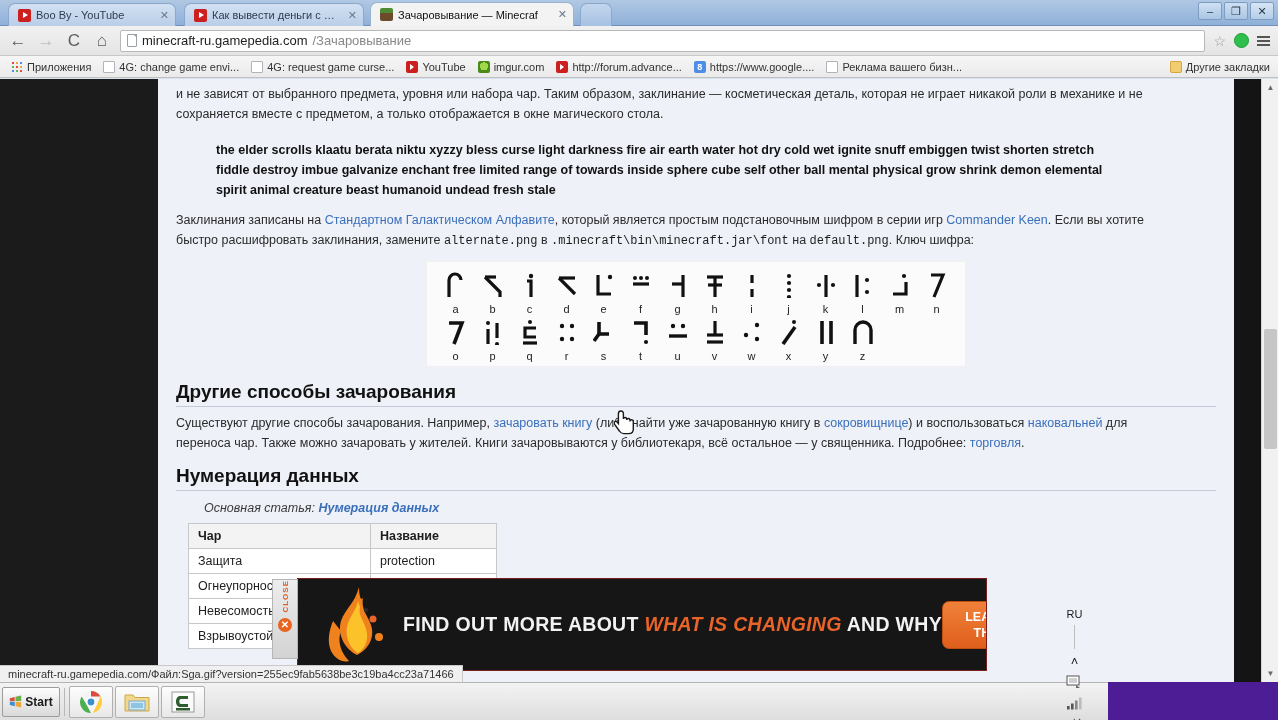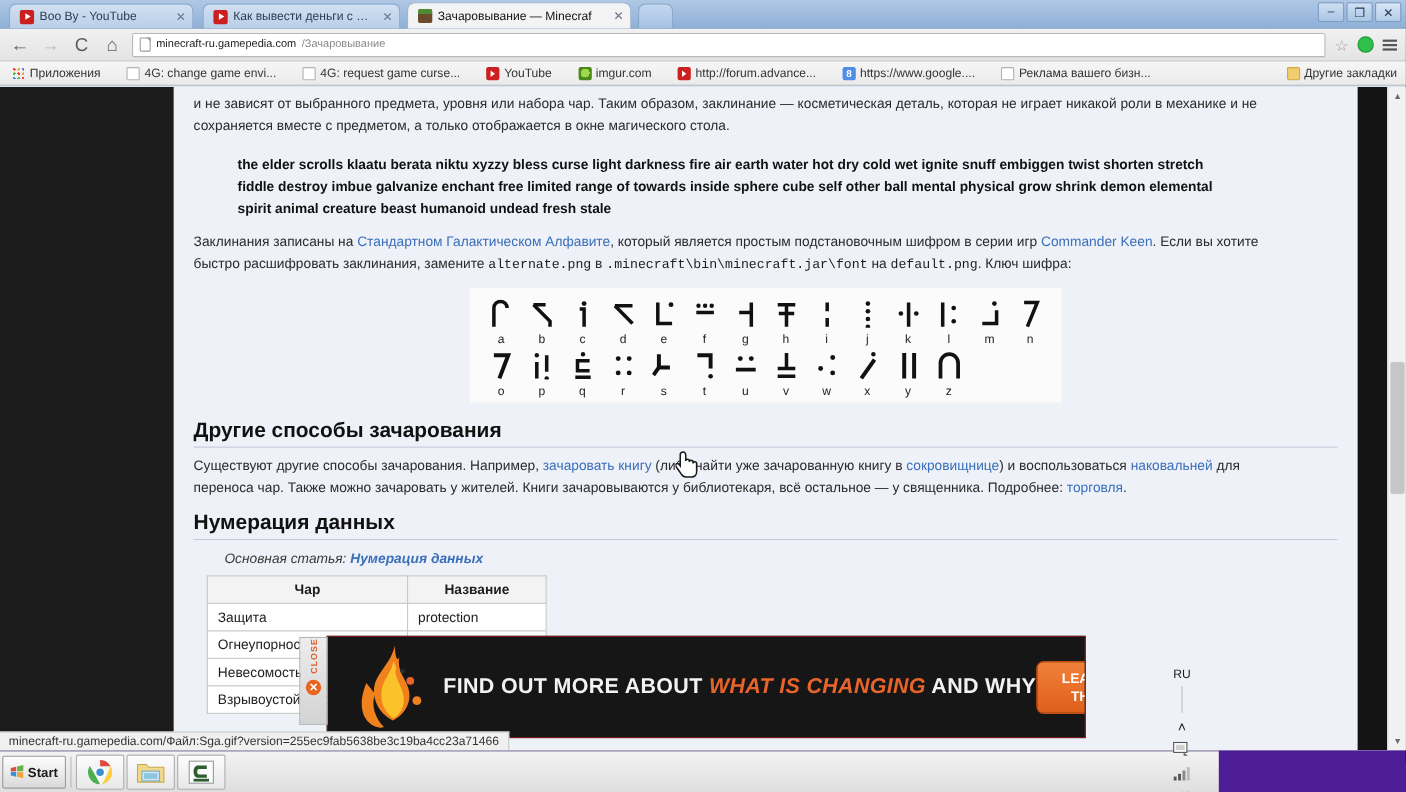--- a/index.html
+++ b/index.html
@@ -87,7 +87,7 @@
     flex: 1; height: 22px; background: #fff;
     border: 1px solid #b8b8b8; border-radius: 2px;
     display: flex; align-items: center; padding: 0 6px; gap: 5px;
-    font-size: 10px; color: #222;
+    font-size: 13px; color: #222;
   }
   .pageicon {
     width: 10px; height: 13px; background: #fff;

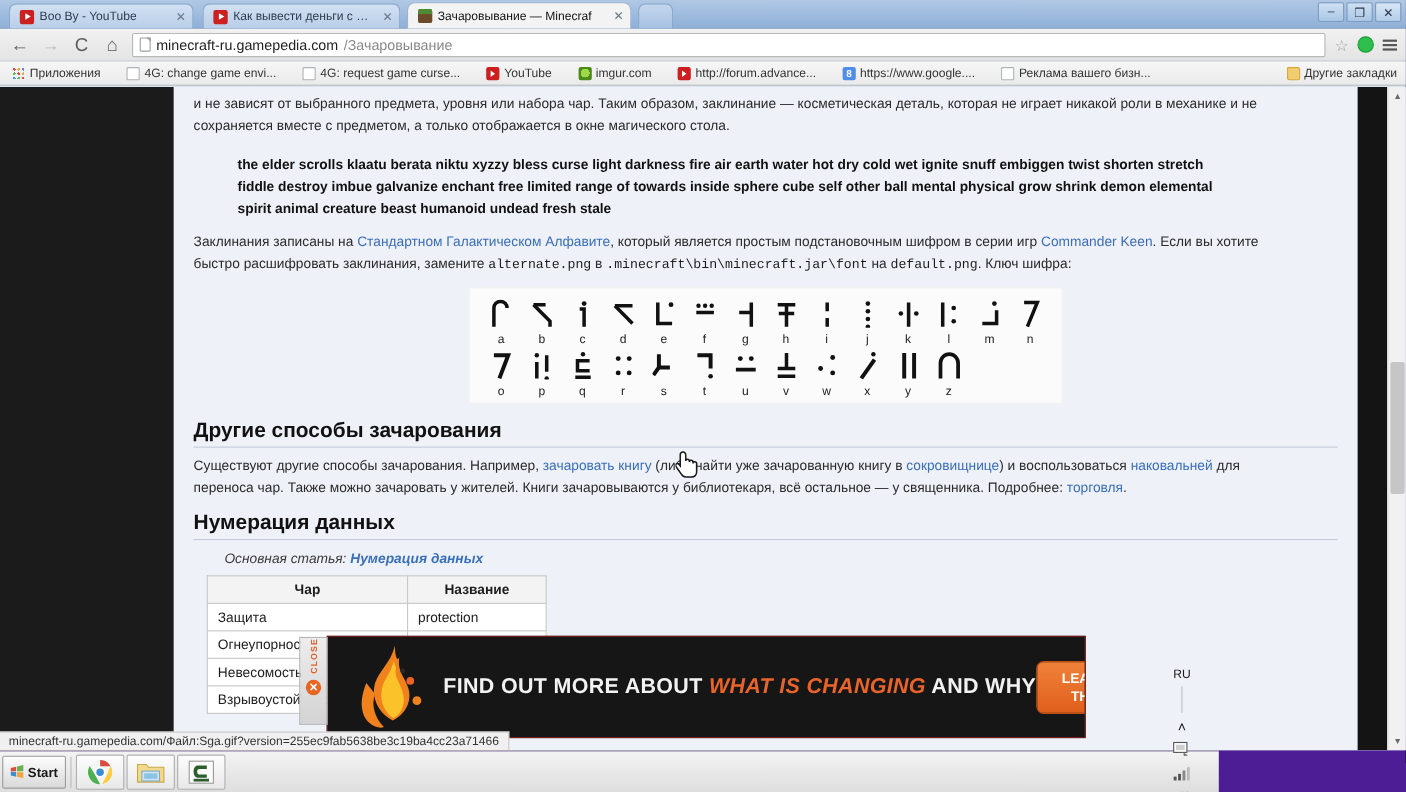--- a/index.html
+++ b/index.html
@@ -110,7 +110,7 @@
 
   
   .bookmarks {
-    height: 22px; display: flex; align-items: center; gap: 14px;
+    height: 22px; display: flex; align-items: center; gap: 2px;
     padding: 0 6px; font-size: 11px; color: #333;
     background: linear-gradient(#f6f6f6,#eaeaea);
     border-bottom: 1px solid #c0c0c0;

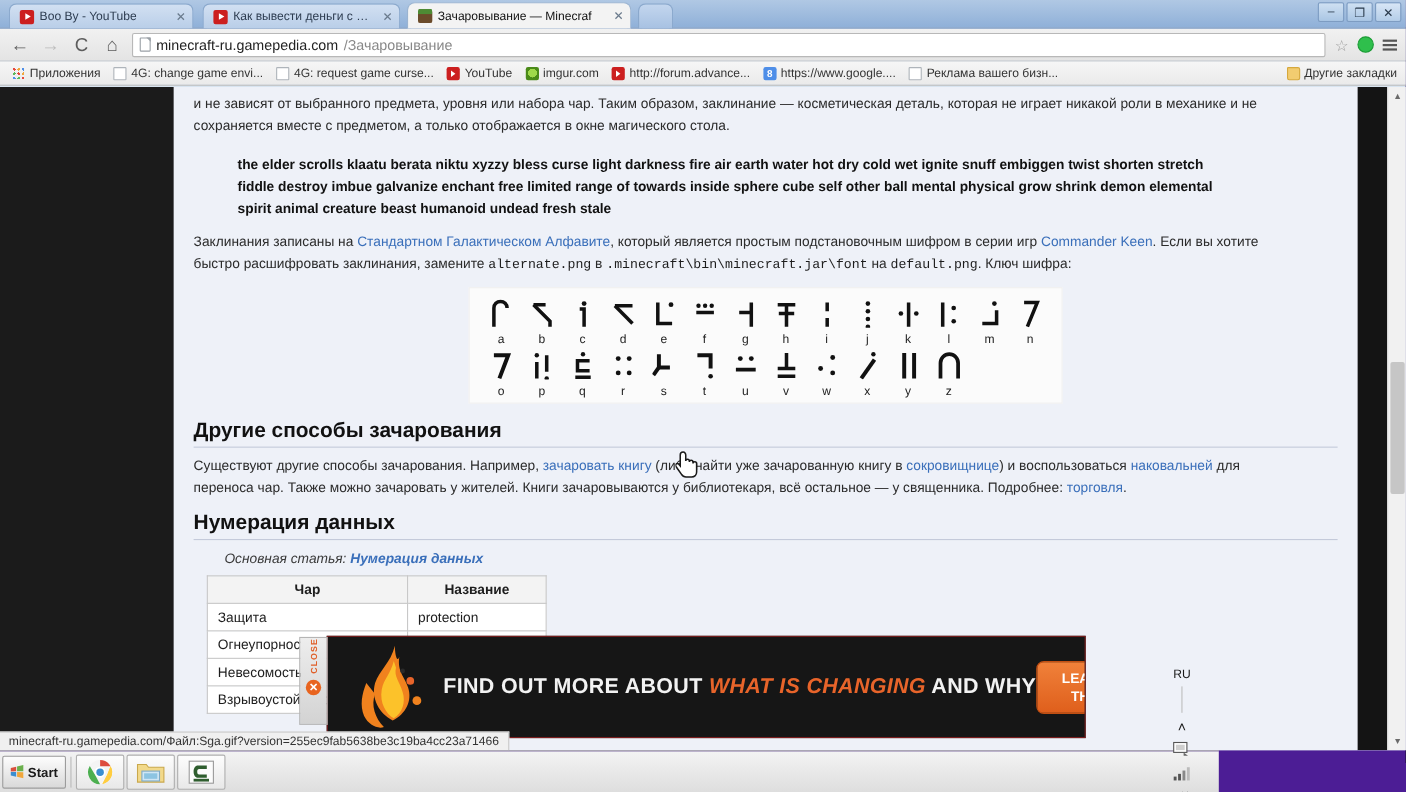--- a/index.html
+++ b/index.html
@@ -201,7 +201,7 @@
     font-size: 12.5px; color: #1d1d1d;
     padding: 5px 9px; text-align: left;
   }
-  table.dt th { background: #f3f3f3; font-weight: bold; text-align: center; }
+  table.dt th { background: #f3f3f3; font-weight: bold; text-align: left; }
   .col-a { width: 182px; }
   .col-b { width: 126px; }
 

